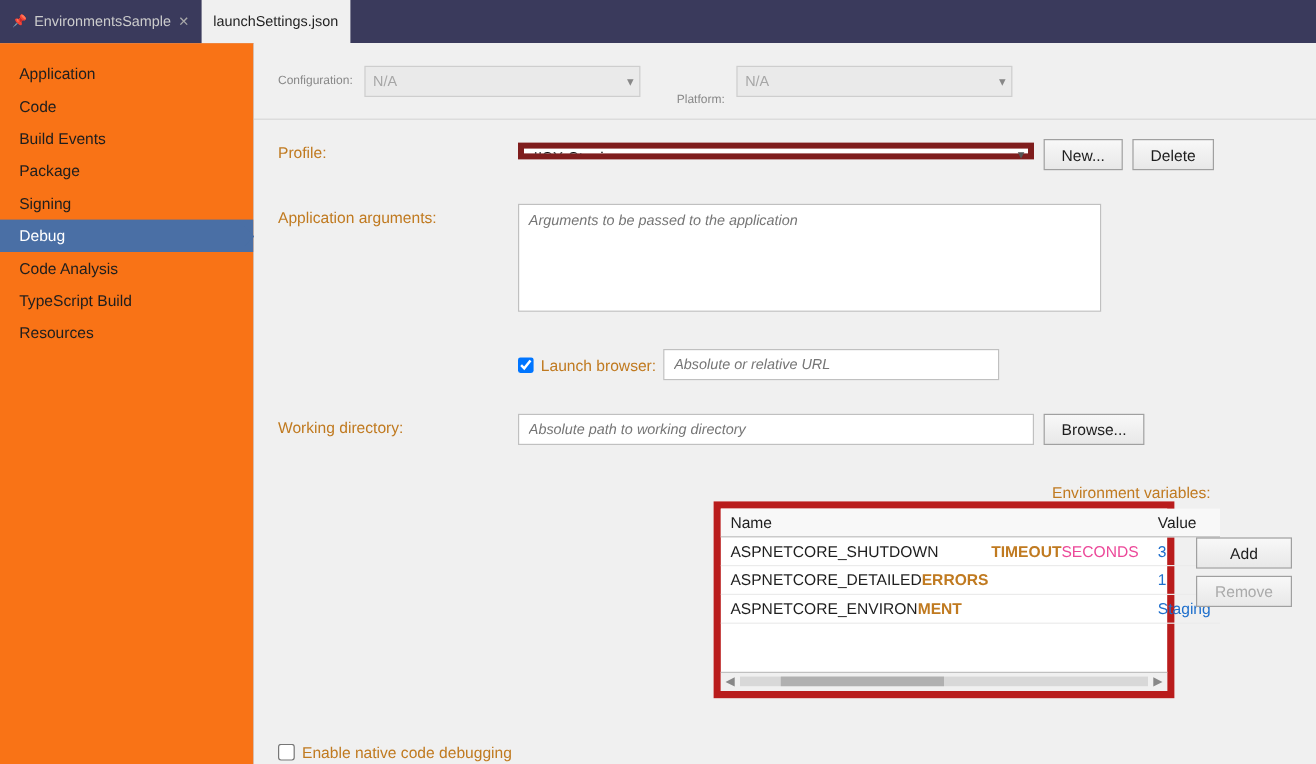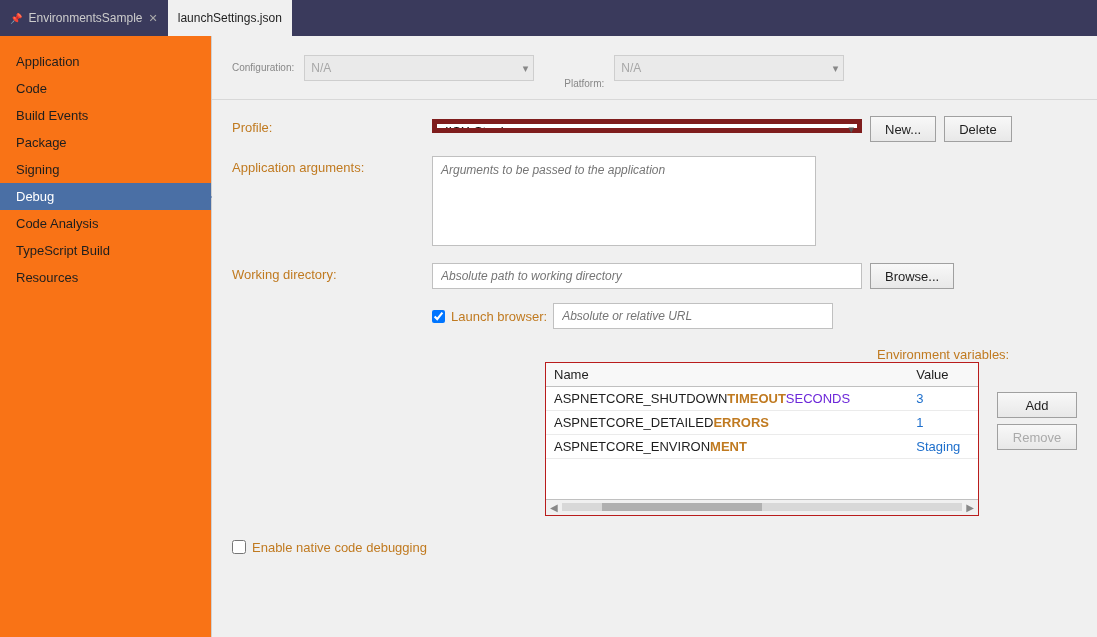--- a/index.html
+++ b/index.html
@@ -130,7 +130,7 @@
     .form-row {
       display: flex;
       align-items: flex-start;
-      margin-bottom: 14px;
+      margin-bottom: 28px;
     }
     .form-label {
       width: 200px;

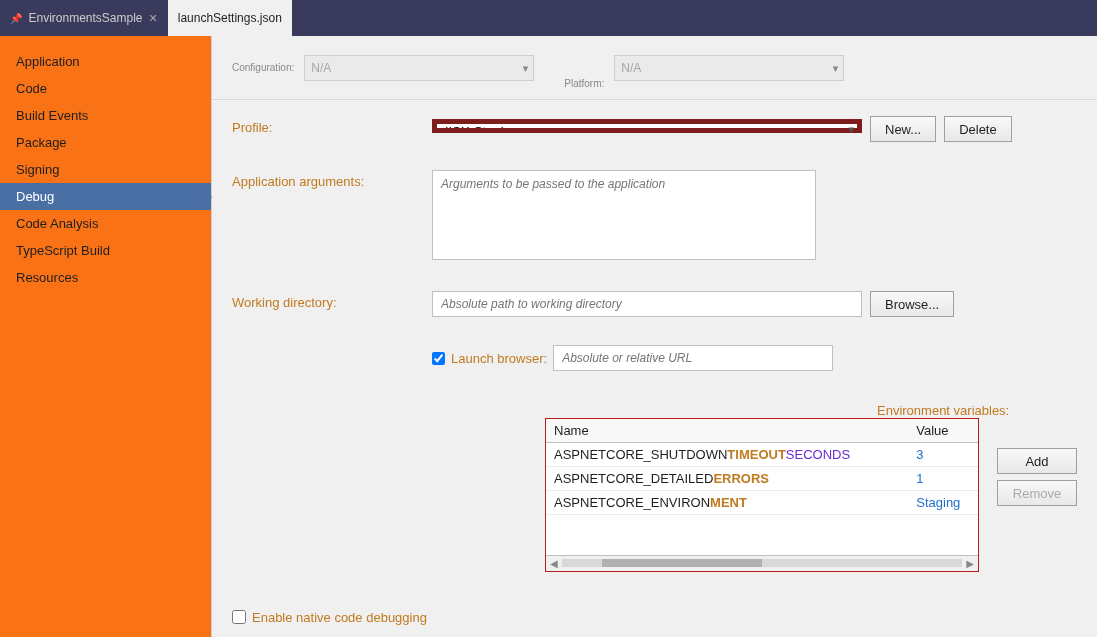--- a/index.html
+++ b/index.html
@@ -194,7 +194,7 @@
 
     
     .form-textarea {
-      width: 384px;
+      width: 486px;
       height: 90px;
       border: 1px solid #c0c0c0;
       background: white;

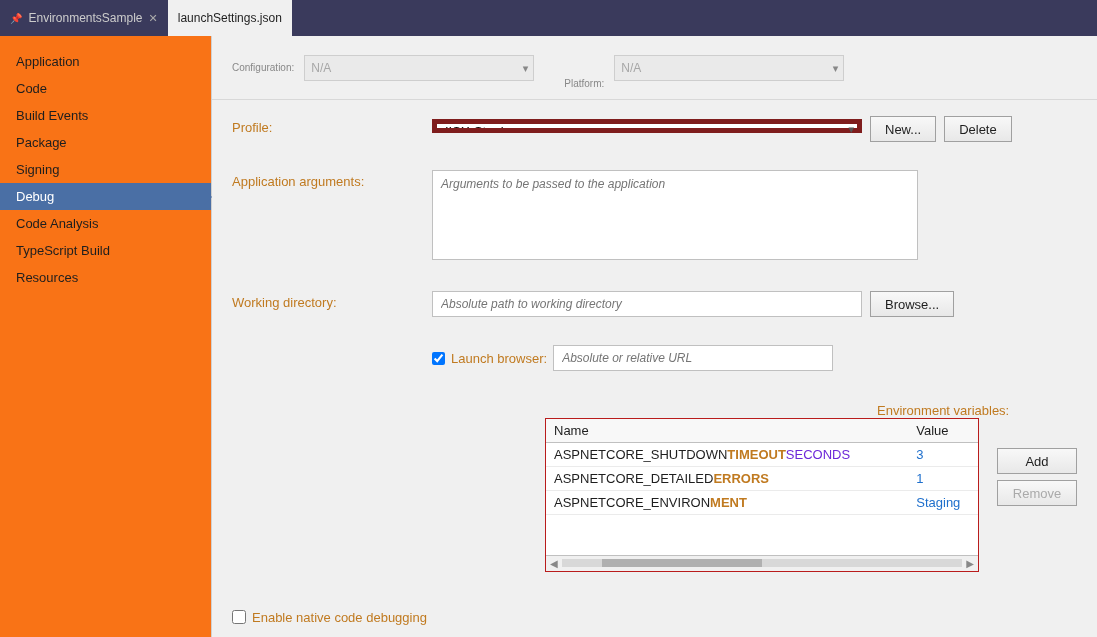--- a/index.html
+++ b/index.html
@@ -403,14 +403,6 @@
         </div>
       </div>
 
-      <div class="form-row">
-        <div class="form-label">Working directory:</div>
-        <div class="form-control working-dir-row">
-          <input type="text" class="form-input" placeholder="Absolute path to working directory" style="">
-          <button class="btn" style="margin-left:8px; font-style:normal;">Browse...</button>
-        </div>
-      </div>
-
       <div class="form-row" style="align-items:center;">
         <div class="form-label"></div>
         <div class="form-control">
@@ -419,6 +411,14 @@
             <label for="launch-browser-cb" class="checkbox-label" style="color:#c07a20;">Launch browser:</label>
             <input type="text" class="form-input" placeholder="Absolute or relative URL" style="width: 280px;">
           </div>
+        </div>
+      </div>
+
+      <div class="form-row">
+        <div class="form-label">Working directory:</div>
+        <div class="form-control working-dir-row">
+          <input type="text" class="form-input" placeholder="Absolute path to working directory" style="">
+          <button class="btn" style="margin-left:8px; font-style:normal;">Browse...</button>
         </div>
       </div>
 

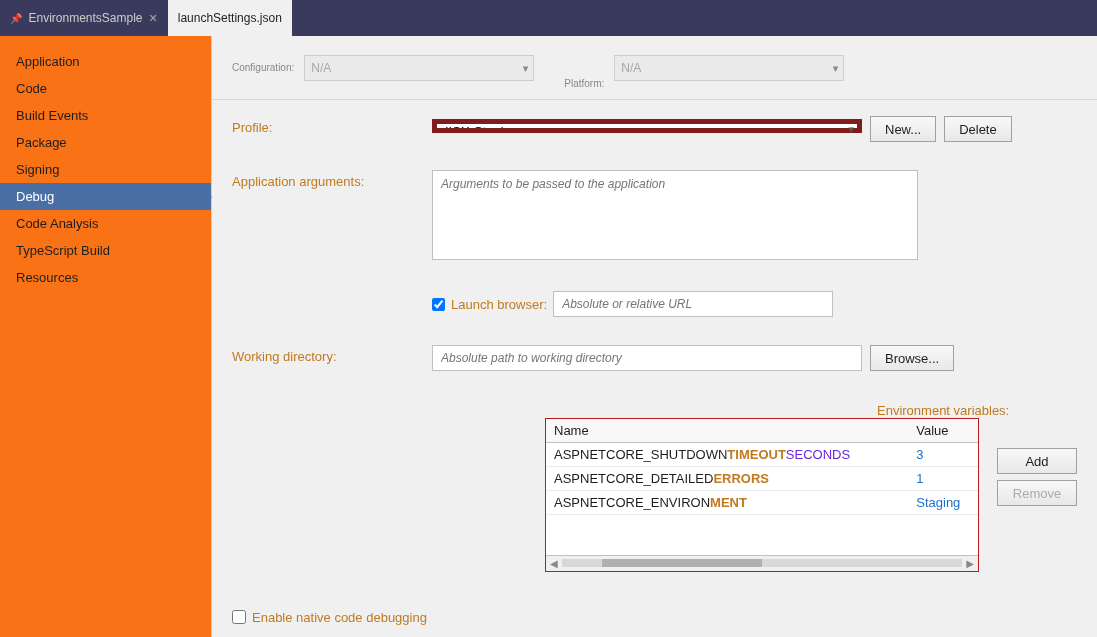--- a/index.html
+++ b/index.html
@@ -232,8 +232,8 @@
 
     
     .env-table-wrapper {
-      width: 434px;
-      border: 1px solid #b91c1c;
+      width: 384px;
+      border: 6px solid #b91c1c;
       background: white;
     }
     .env-table {

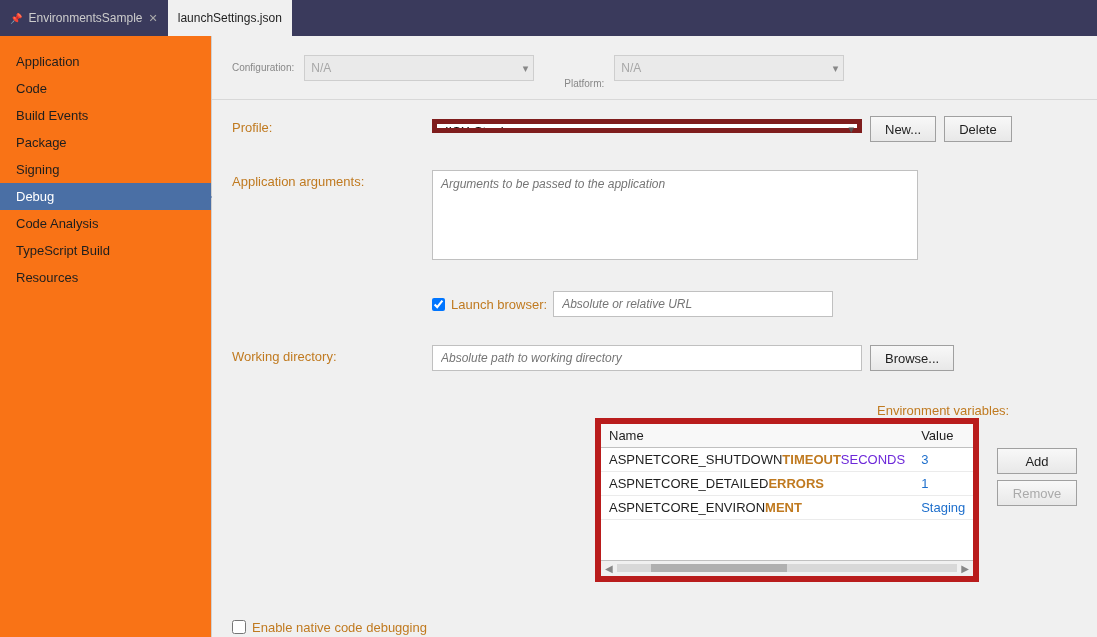--- a/index.html
+++ b/index.html
@@ -437,7 +437,7 @@
                 <tbody>
                   <tr class="table-row">
                     <td>
-                      <span style="color:#1e1e1e;">ASPNETCORE_SHUTDOWN</span><span style="color:#c07a20; font-weight:bold;">TIMEOUT</span><span style="color:#6d28d9;">SECONDS</span>
+                      <span style="color:#1e1e1e;">ASPNETCORE_SHUTDOWN</span><span style="color:#c07a20; font-weight:bold;padding-left:44px;">TIMEOUT</span><span style="color:#6d28d9;">SECONDS</span>
                     </td>
                     <td style="color:#1e6fcc;">3</td>
                   </tr>

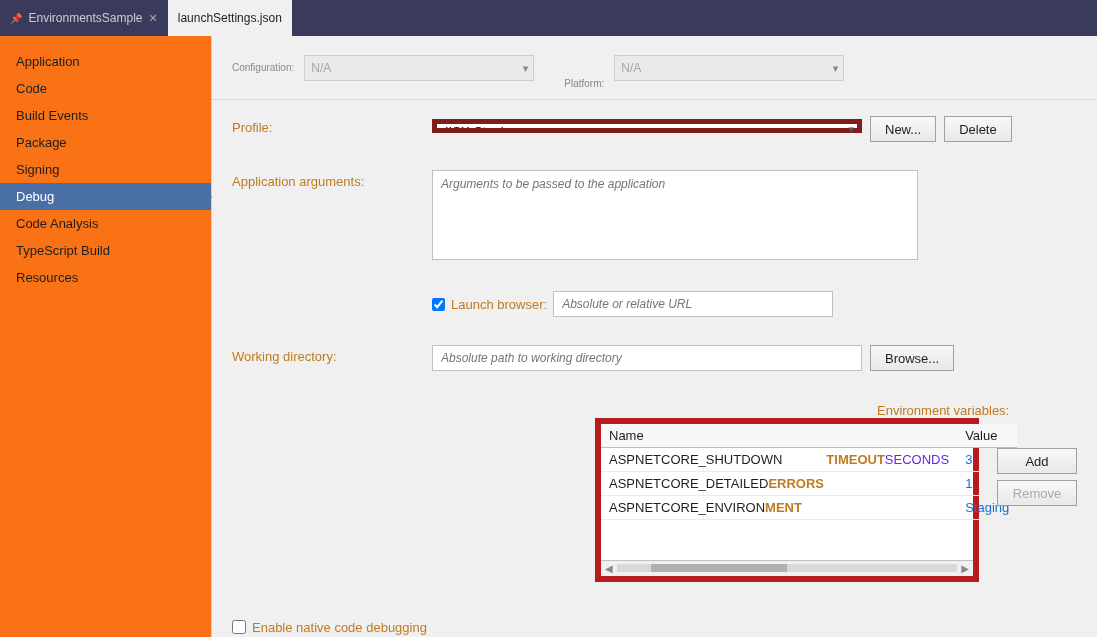--- a/index.html
+++ b/index.html
@@ -437,7 +437,7 @@
                 <tbody>
                   <tr class="table-row">
                     <td>
-                      <span style="color:#1e1e1e;">ASPNETCORE_SHUTDOWN</span><span style="color:#c07a20; font-weight:bold;padding-left:44px;">TIMEOUT</span><span style="color:#6d28d9;">SECONDS</span>
+                      <span style="color:#1e1e1e;">ASPNETCORE_SHUTDOWN</span><span style="color:#c07a20; font-weight:bold;padding-left:44px;">TIMEOUT</span><span style="color:#ec4899;">SECONDS</span>
                     </td>
                     <td style="color:#1e6fcc;">3</td>
                   </tr>

